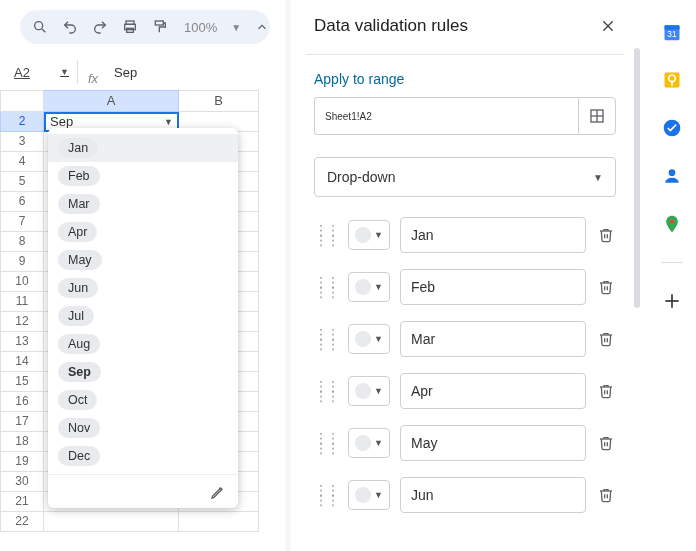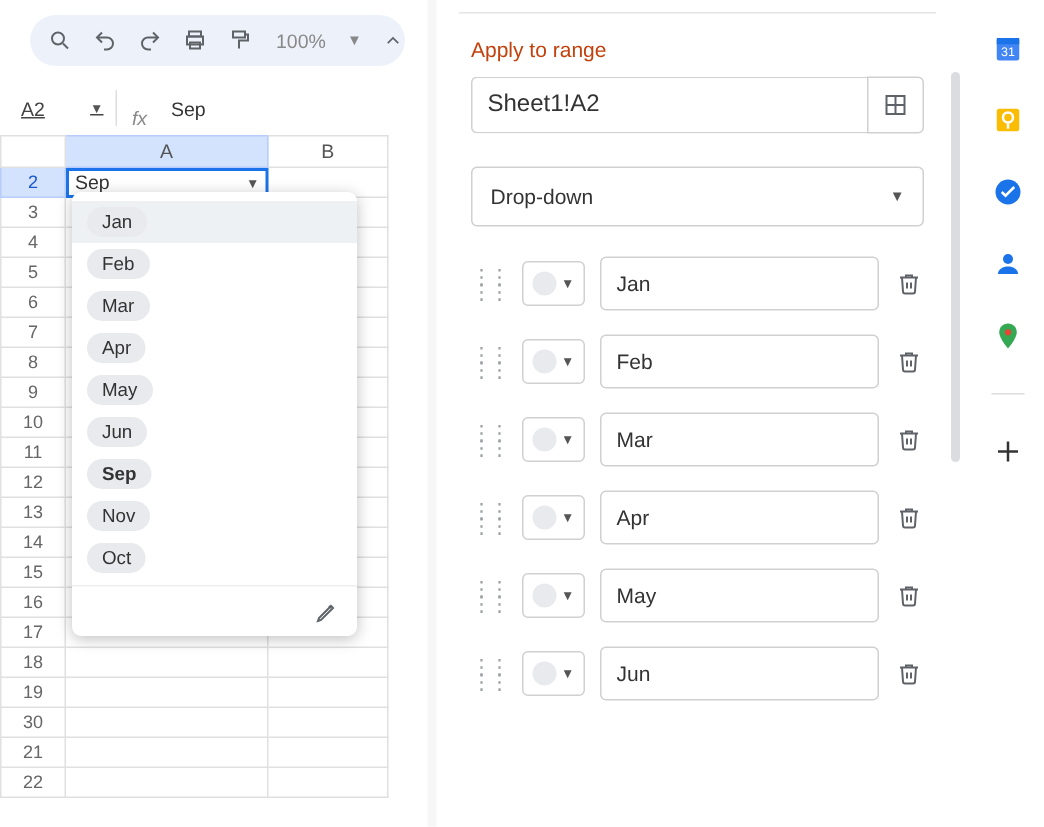--- a/index.html
+++ b/index.html
@@ -345,6 +345,15 @@
 <div class="splitter"></div>
 
 <div class="panel">
+  <div class="panel-head">
+    <div class="panel-title">Data validation rules</div>
+    <span>
+      <svg width="16" height="16" viewBox="0 0 24 24" fill="none" stroke="#444" stroke-width="2">
+          <line x1="5" y1="5" x2="19" y2="19"></line>
+          <line x1="19" y1="5" x2="5" y2="19"></line>
+        </svg>
+    </span>
+  </div>
   <div class="panel-sep"></div>
   <div class="panel-body">
     <div class="sec-label">Apply to range</div>

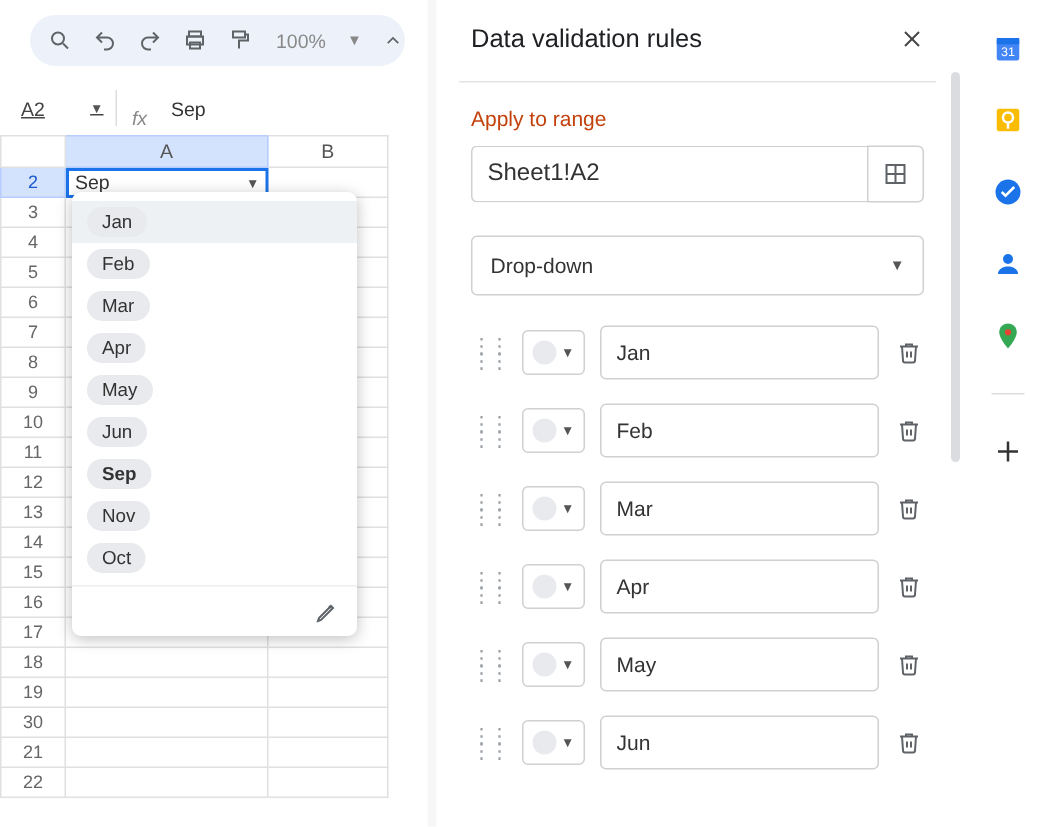--- a/index.html
+++ b/index.html
@@ -118,7 +118,7 @@
   .panel-title { font-size:17px; color:#202124; }
   .panel-sep { height:1px; background:#e4e4e4; margin:0 6px; }
   .panel-body { padding: 16px 14px; position:relative; }
-  .sec-label { font-size:14px; color:#c2410c; margin-bottom:10px; }
+  .sec-label { font-size:14px; color:#0369a1; margin-bottom:10px; }
   .range-row { display:flex; gap:0; margin-bottom:22px; }
   .range-input {
     flex:1; height:38px; border:1px solid #d0d0d0; border-right:none;

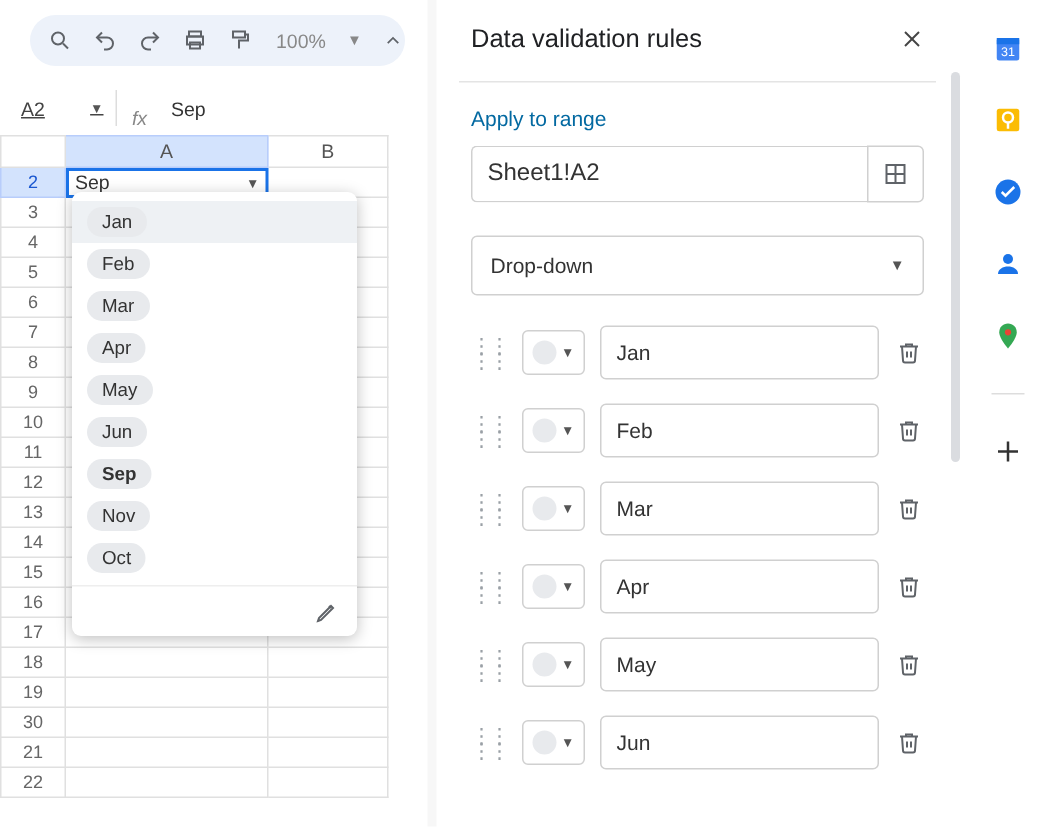--- a/index.html
+++ b/index.html
@@ -122,7 +122,7 @@
   .range-row { display:flex; gap:0; margin-bottom:22px; }
   .range-input {
     flex:1; height:38px; border:1px solid #d0d0d0; border-right:none;
-    border-radius:4px 0 0 4px; padding:0 10px; font-size:16px; color:#333;
+    border-radius:4px 0 0 4px; padding:0 10px; font-size:10px; color:#333;
     display:flex; align-items:center;
   }
   .range-btn {

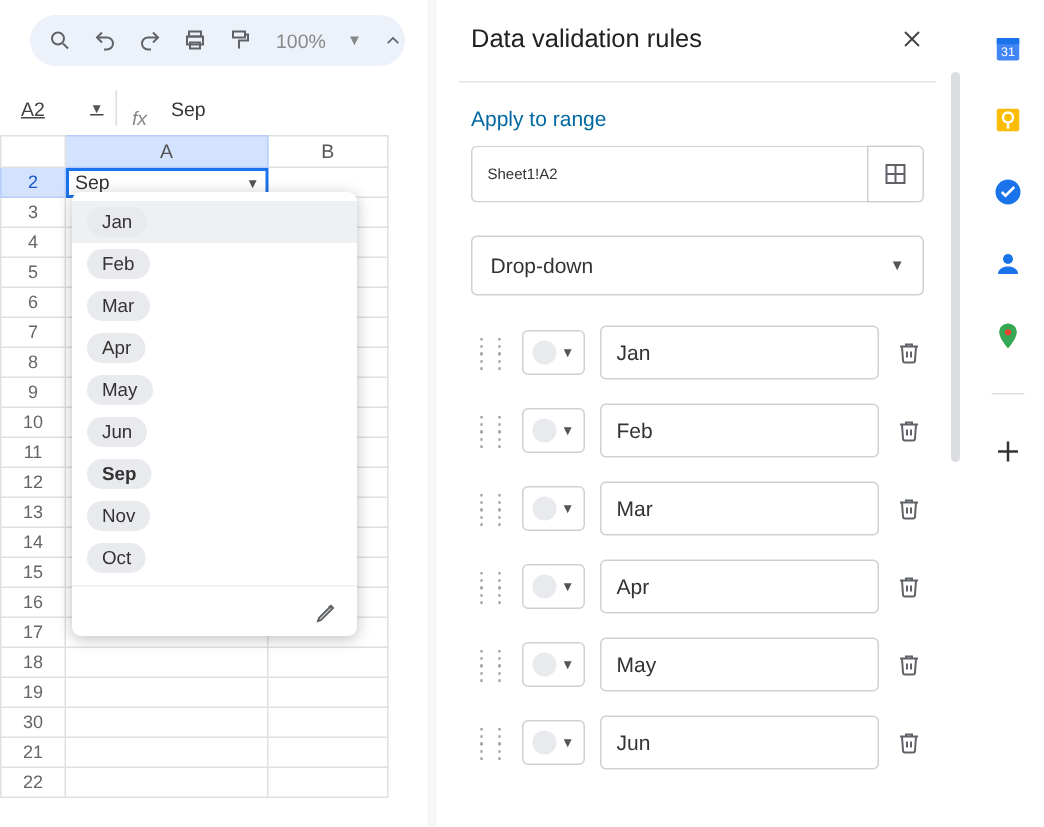--- a/index.html
+++ b/index.html
@@ -328,6 +328,7 @@
       <div class="dd-item"><span class="chip">Apr</span></div>
       <div class="dd-item"><span class="chip">May</span></div>
       <div class="dd-item"><span class="chip">Jun</span></div>
+      <div class="dd-item"><span class="chip">Jul</span></div>
       <div class="dd-item"><span class="chip bold">Sep</span></div>
       <div class="dd-item"><span class="chip">Nov</span></div>
       <div class="dd-item"><span class="chip">Oct</span></div>

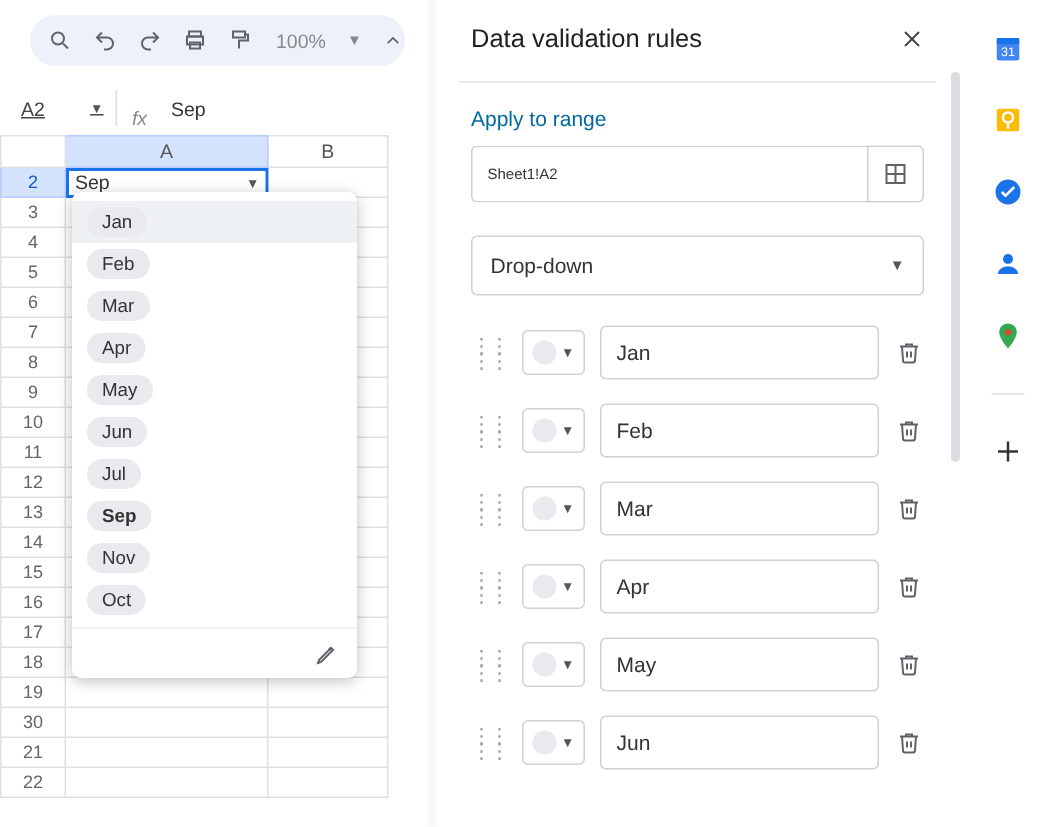--- a/index.html
+++ b/index.html
@@ -329,6 +329,7 @@
       <div class="dd-item"><span class="chip">May</span></div>
       <div class="dd-item"><span class="chip">Jun</span></div>
       <div class="dd-item"><span class="chip">Jul</span></div>
+      <div class="dd-item"><span class="chip">Aug</span></div>
       <div class="dd-item"><span class="chip bold">Sep</span></div>
       <div class="dd-item"><span class="chip">Nov</span></div>
       <div class="dd-item"><span class="chip">Oct</span></div>

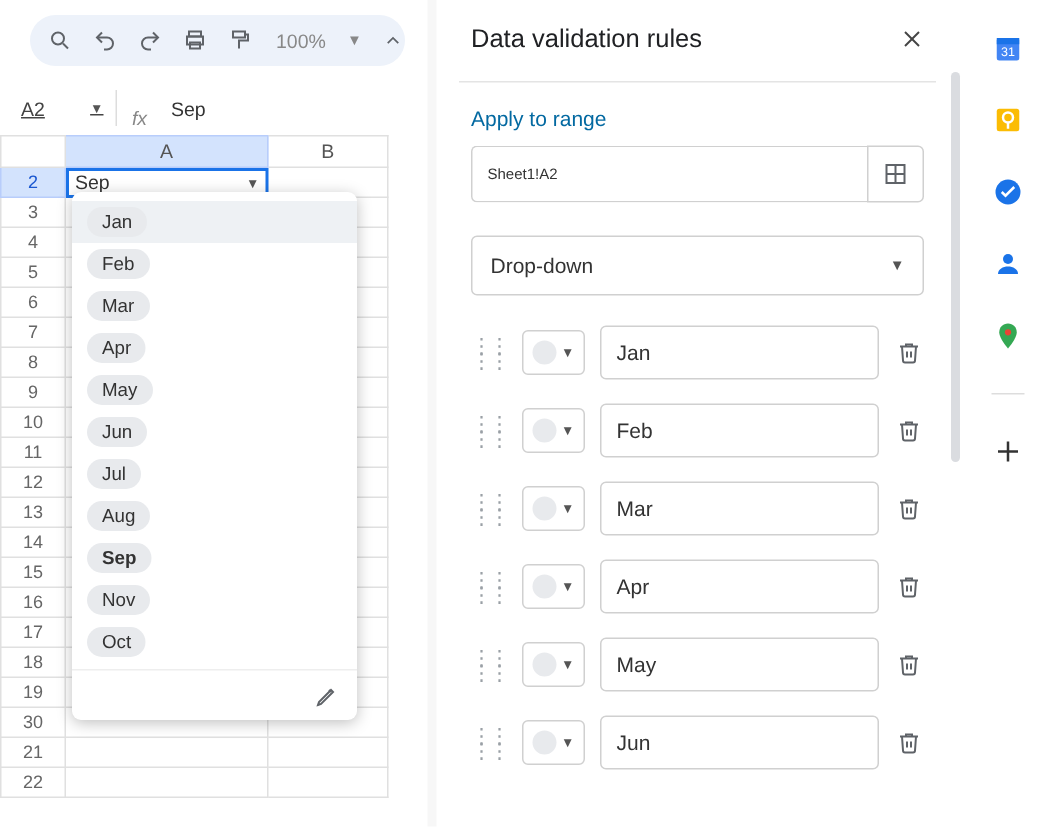--- a/index.html
+++ b/index.html
@@ -331,8 +331,8 @@
       <div class="dd-item"><span class="chip">Jul</span></div>
       <div class="dd-item"><span class="chip">Aug</span></div>
       <div class="dd-item"><span class="chip bold">Sep</span></div>
+      <div class="dd-item"><span class="chip">Oct</span></div>
       <div class="dd-item"><span class="chip">Nov</span></div>
-      <div class="dd-item"><span class="chip">Oct</span></div>
     </div>
   <div class="dd-footer">
     <span>

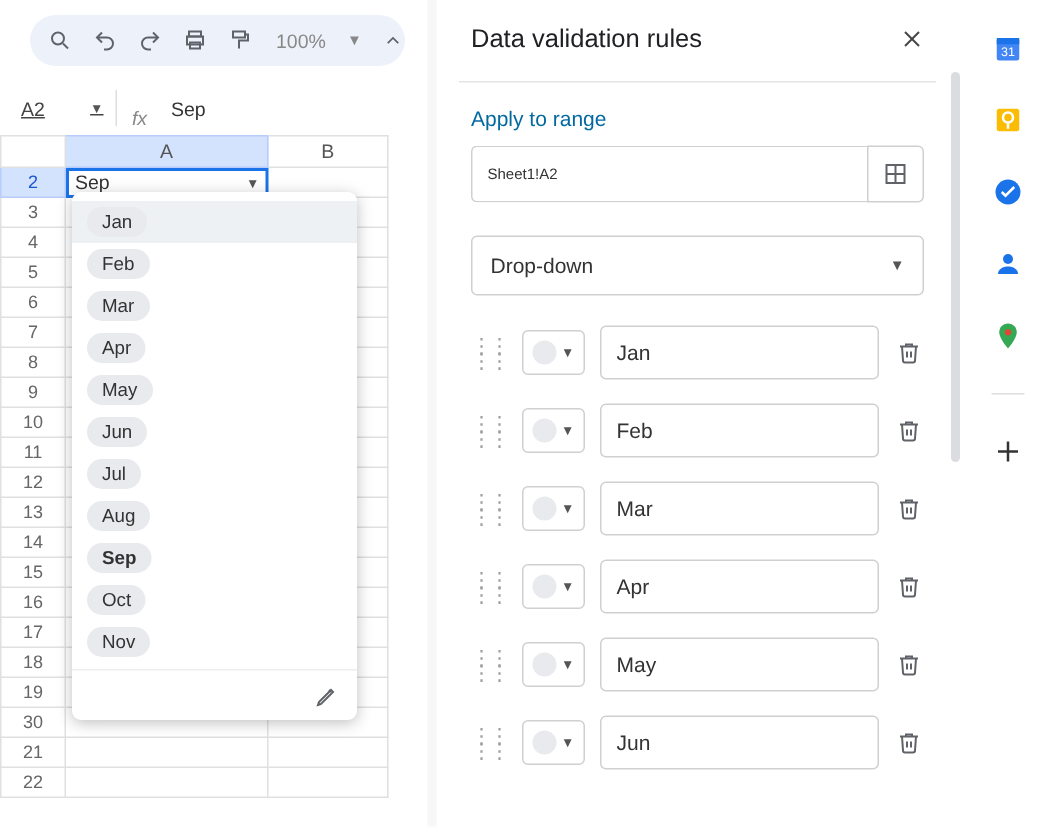--- a/index.html
+++ b/index.html
@@ -333,6 +333,7 @@
       <div class="dd-item"><span class="chip bold">Sep</span></div>
       <div class="dd-item"><span class="chip">Oct</span></div>
       <div class="dd-item"><span class="chip">Nov</span></div>
+      <div class="dd-item"><span class="chip">Dec</span></div>
     </div>
   <div class="dd-footer">
     <span>

